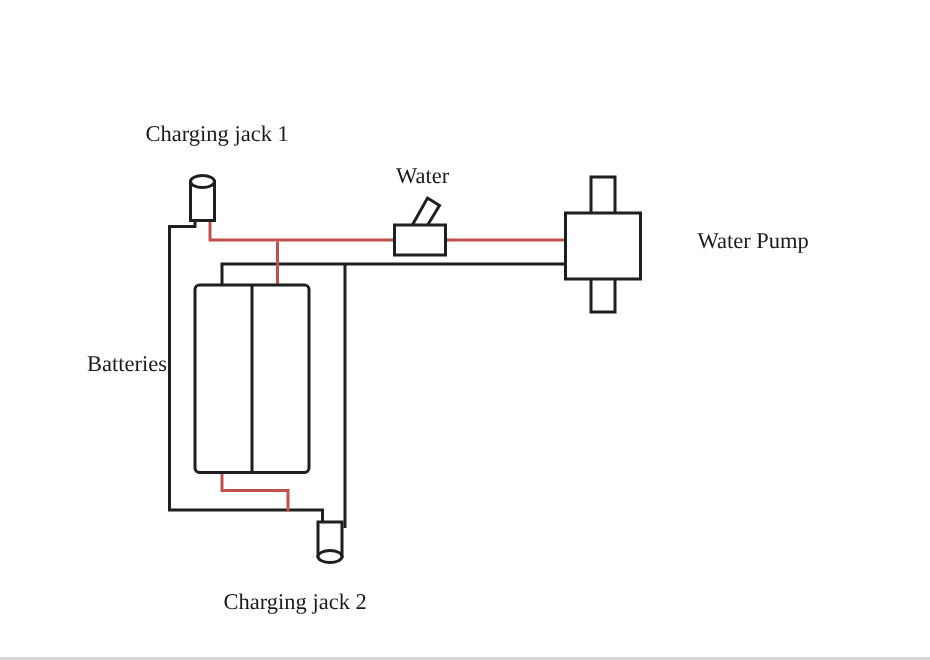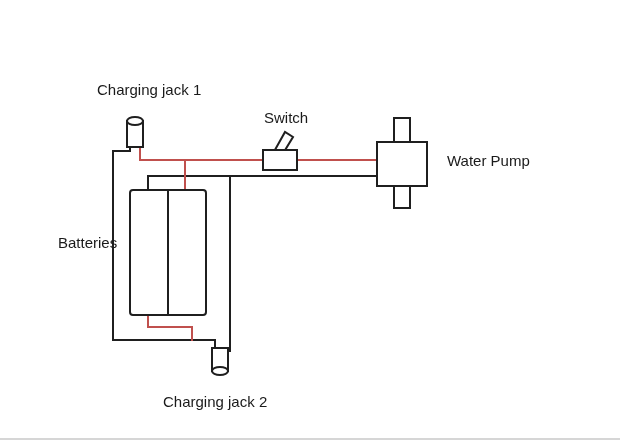--- a/index.html
+++ b/index.html
@@ -14,6 +14,7 @@
     height: 440px;
     background: var(--bg, #ffffff);
     overflow: hidden;
+    font-family: Liberation Serif, serif;
   }
   .diagram-svg {
     position: absolute;

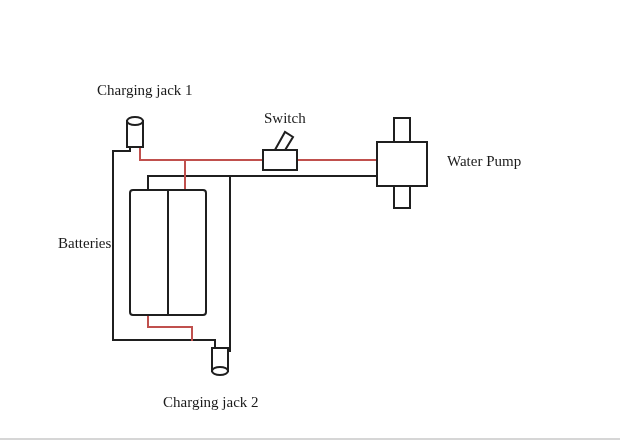--- a/index.html
+++ b/index.html
@@ -103,7 +103,7 @@
 
   <div class="label" style="left:97px; top:82px;">Charging jack 1</div>
 
-  <div class="label" style="left:264px; top:110px;">Switch</div>
+  <div class="label" style="left:264px; top:110px;">Water</div>
 
   <div class="label" style="left:447px; top:153px;text-align:right;">Water Pump</div>
 

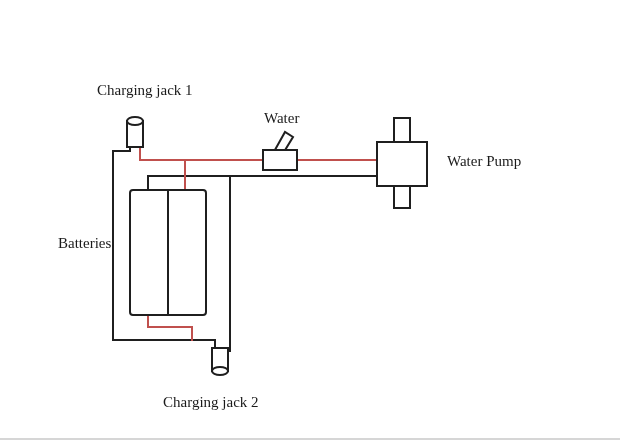--- a/index.html
+++ b/index.html
@@ -105,7 +105,7 @@
 
   <div class="label" style="left:264px; top:110px;">Water</div>
 
-  <div class="label" style="left:447px; top:153px;text-align:right;">Water Pump</div>
+  <div class="label" style="left:465px; top:153px;text-align:right;">Water Pump</div>
 
   <div class="label" style="left:58px; top:235px;">Batteries</div>
 

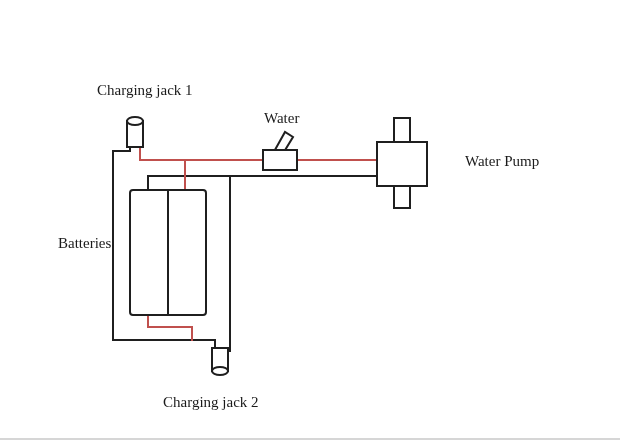--- a/index.html
+++ b/index.html
@@ -109,7 +109,7 @@
 
   <div class="label" style="left:58px; top:235px;">Batteries</div>
 
-  <div class="label" style="left:163px; top:394px;">Charging jack 2</div>
+  <div class="label" style="left:149px; top:394px;">Charging jack 2</div>
 
   <div class="bottom-edge"></div>
 </div>

